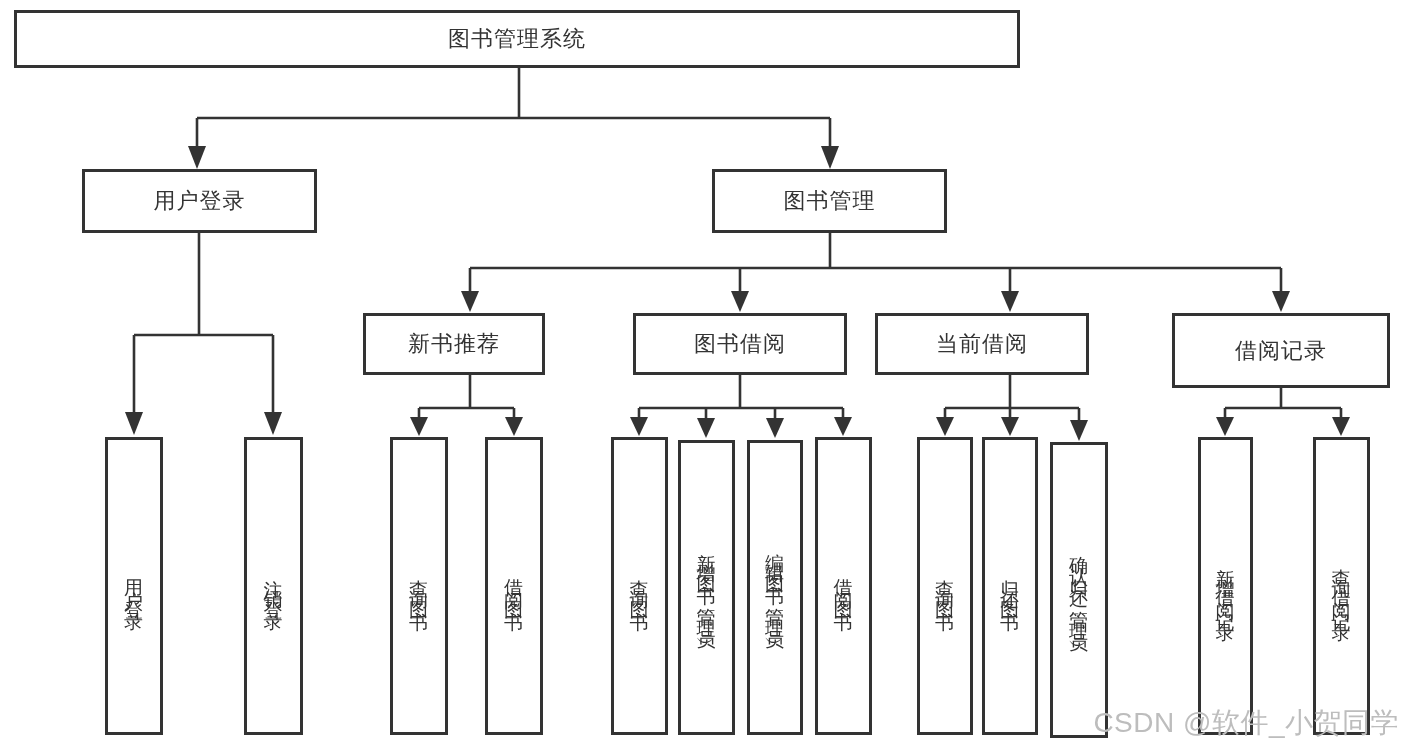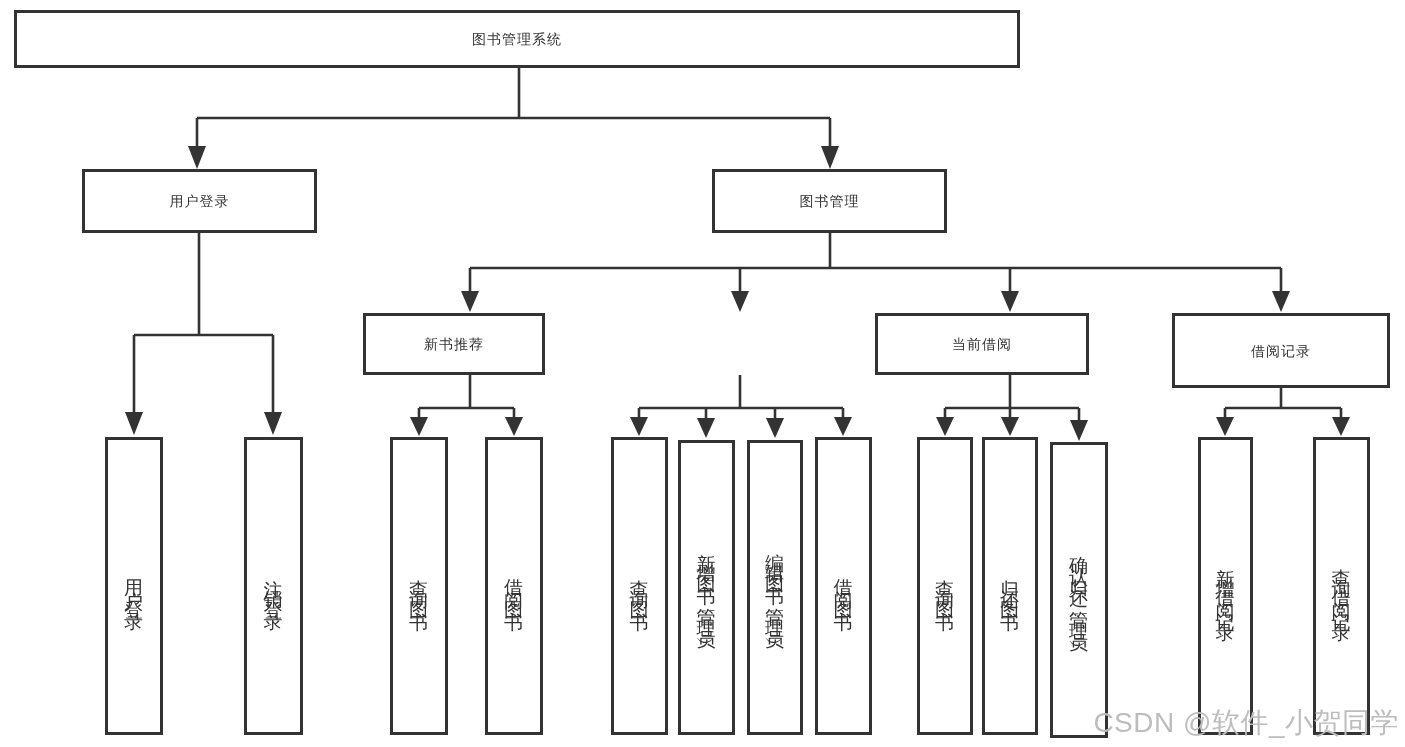--- a/index.html
+++ b/index.html
@@ -23,7 +23,7 @@
     z-index:1;
   }
   .hbox span{
-    font-size:14px; line-height:1; color:var(--text); letter-spacing:1px;
+    font-size:22px; line-height:1; color:var(--text); letter-spacing:1px;
     white-space:nowrap;
   }
   .leaf span{

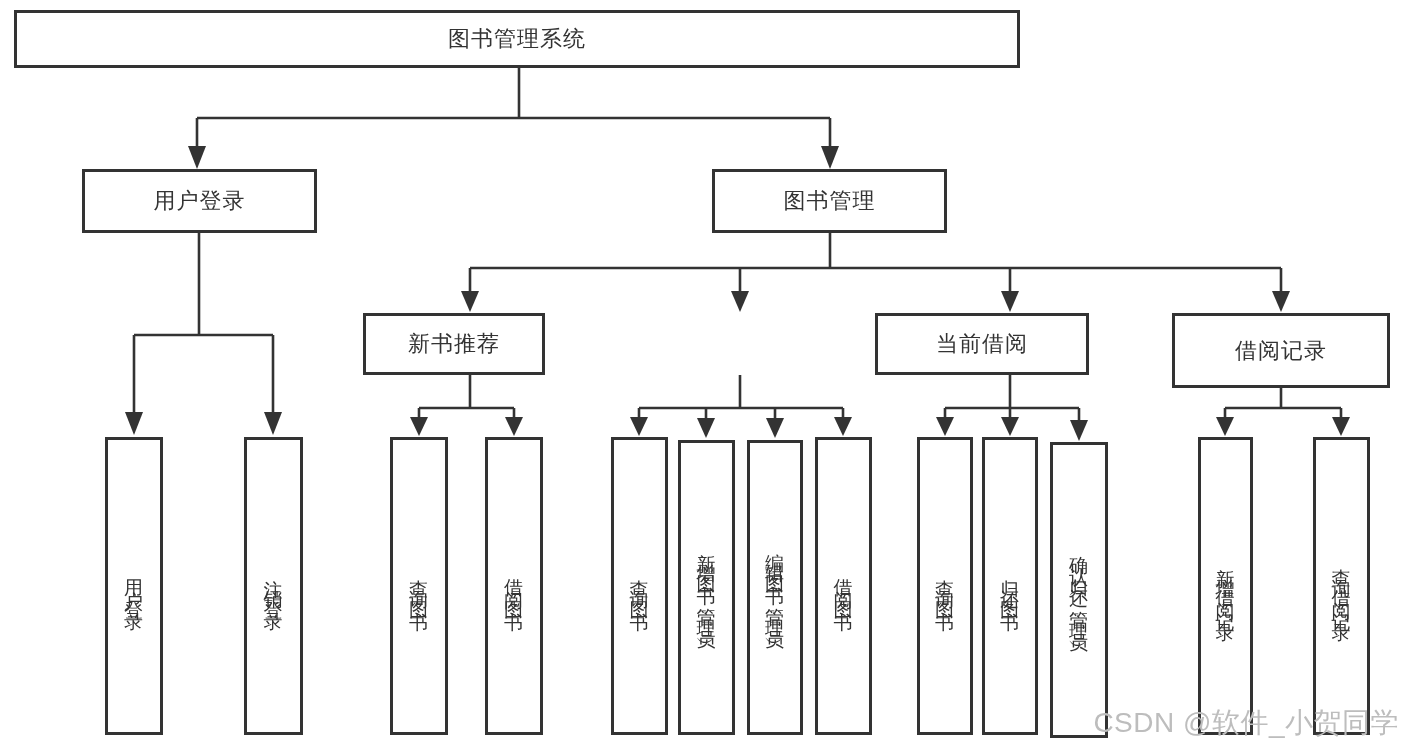--- a/index.html
+++ b/index.html
@@ -124,6 +124,9 @@
   <div class="box hbox" style="left:363px;top:313px;width:182px;height:62px">
     <span>新书推荐</span>
   </div>
+  <div class="box hbox" style="left:633px;top:313px;width:214px;height:62px">
+    <span>图书借阅</span>
+  </div>
   <div class="box hbox" style="left:875px;top:313px;width:214px;height:62px">
     <span>当前借阅</span>
   </div>

